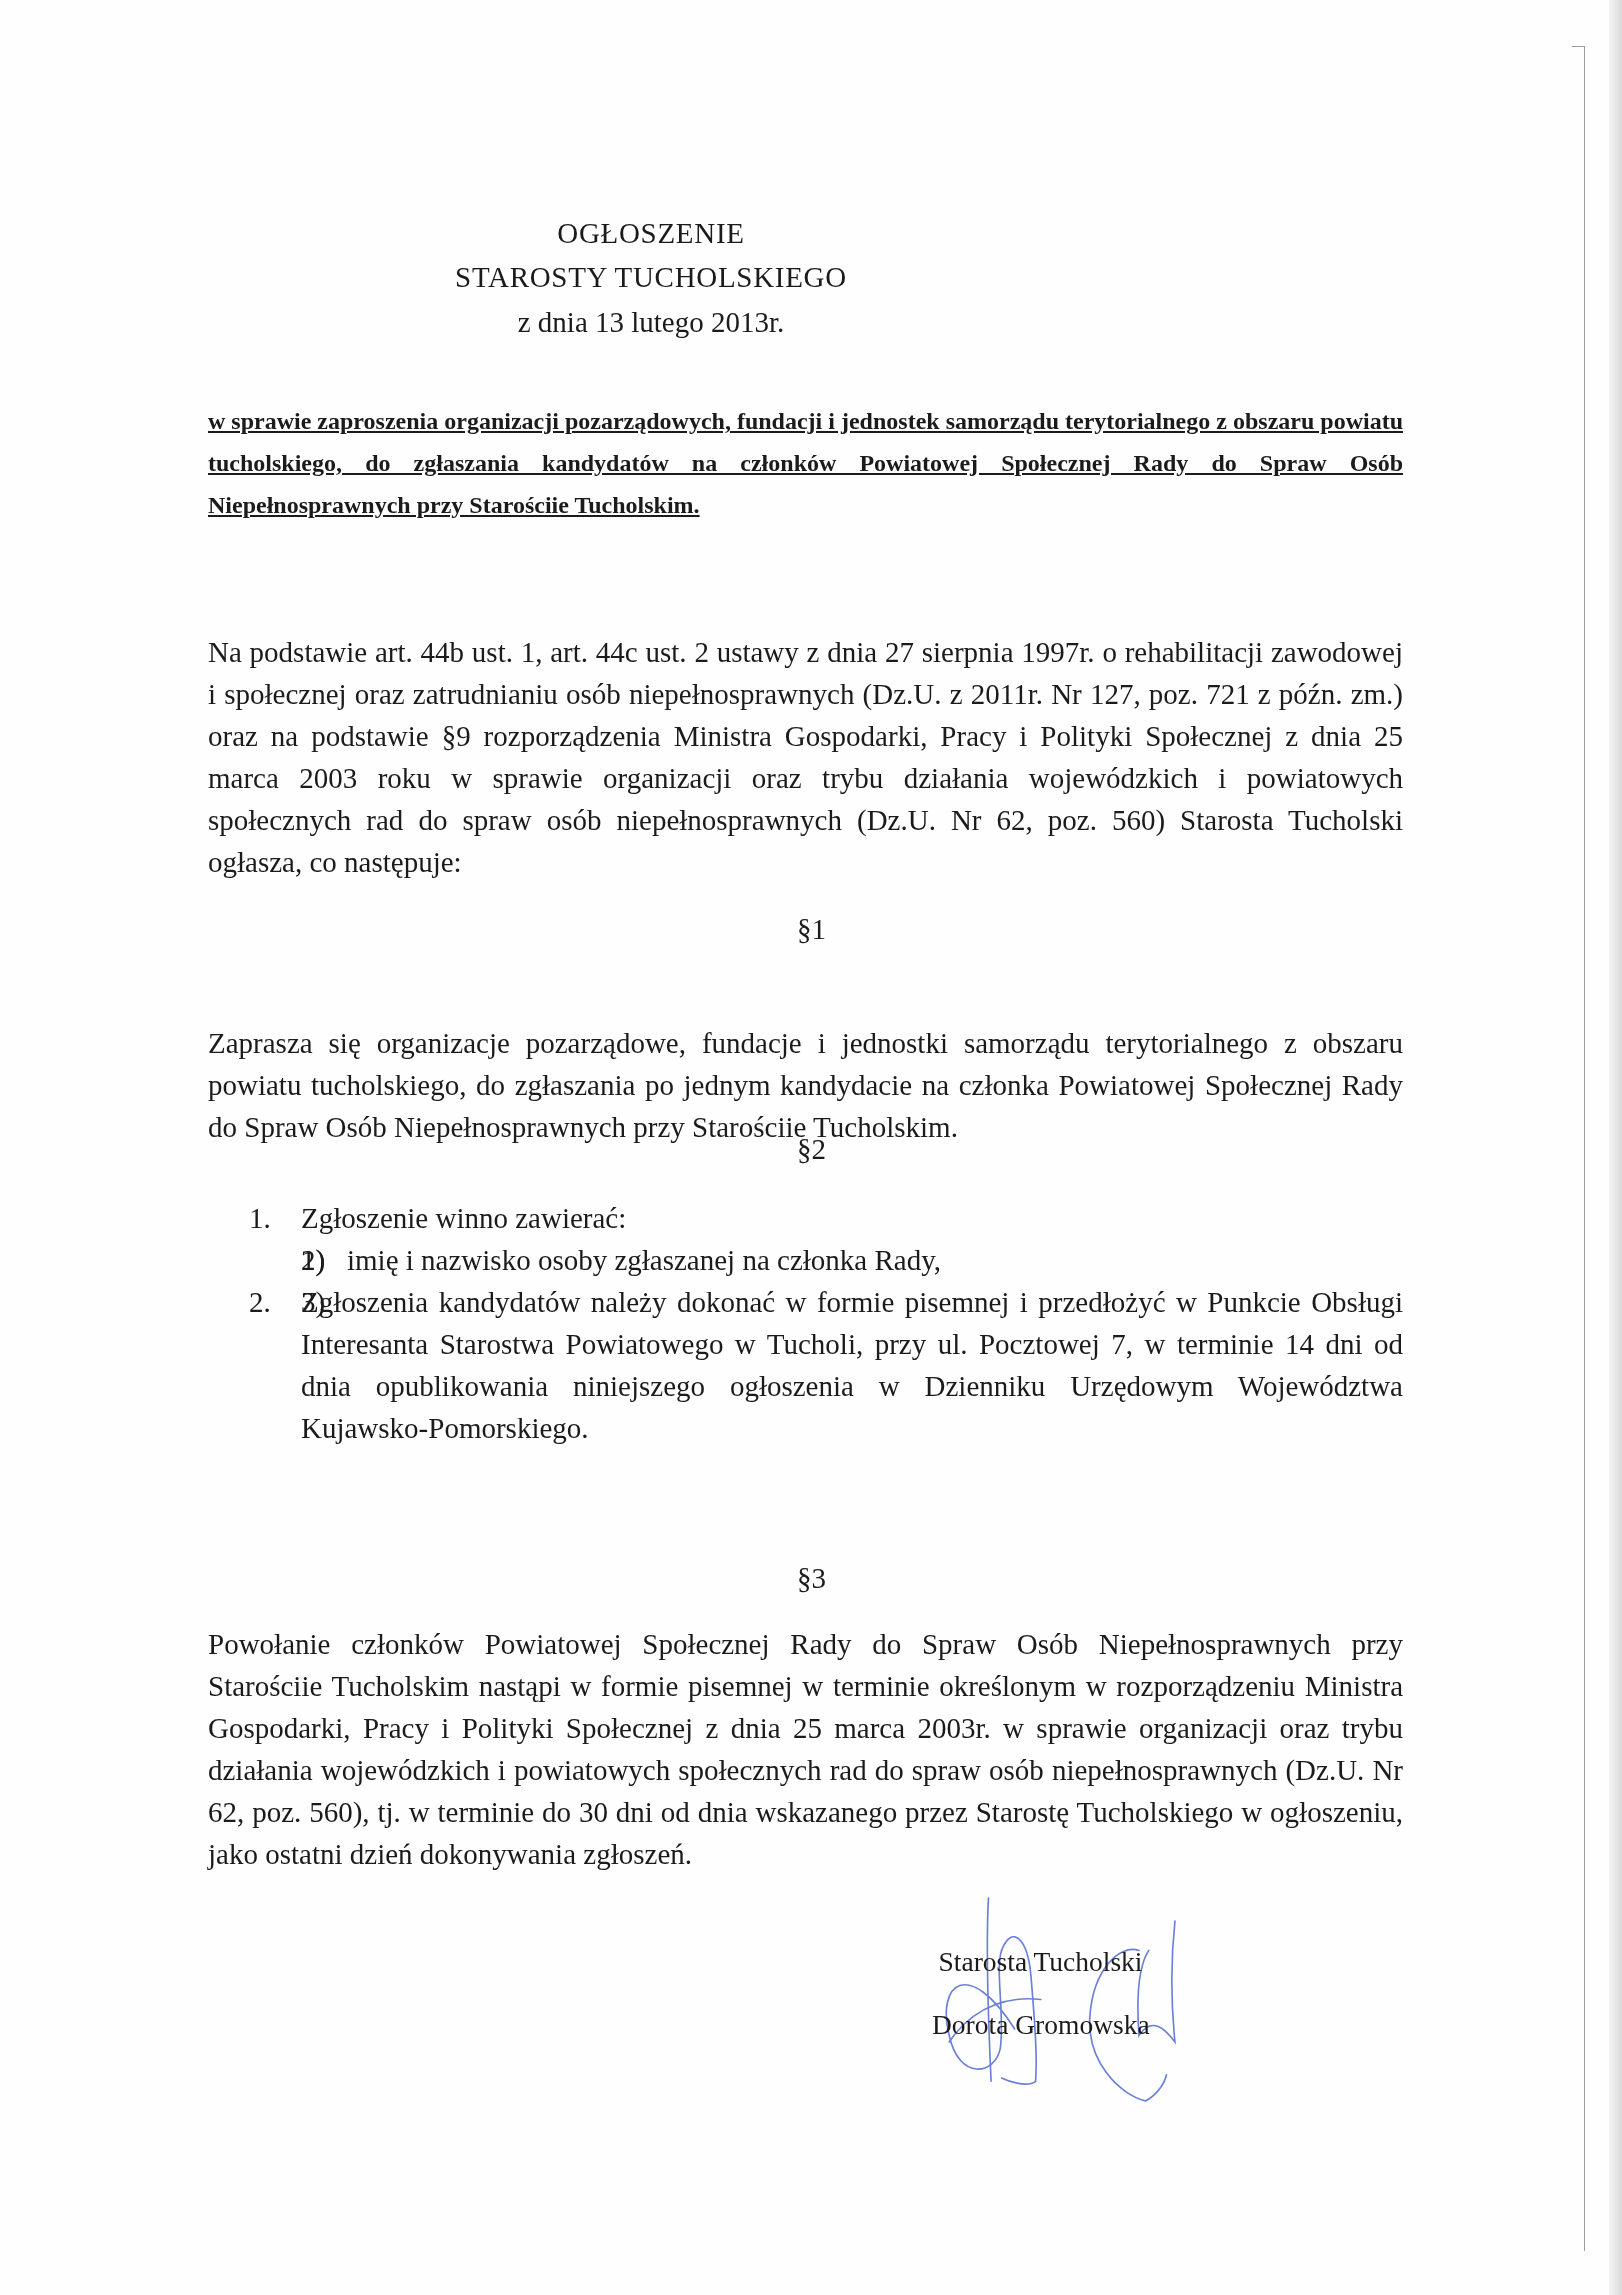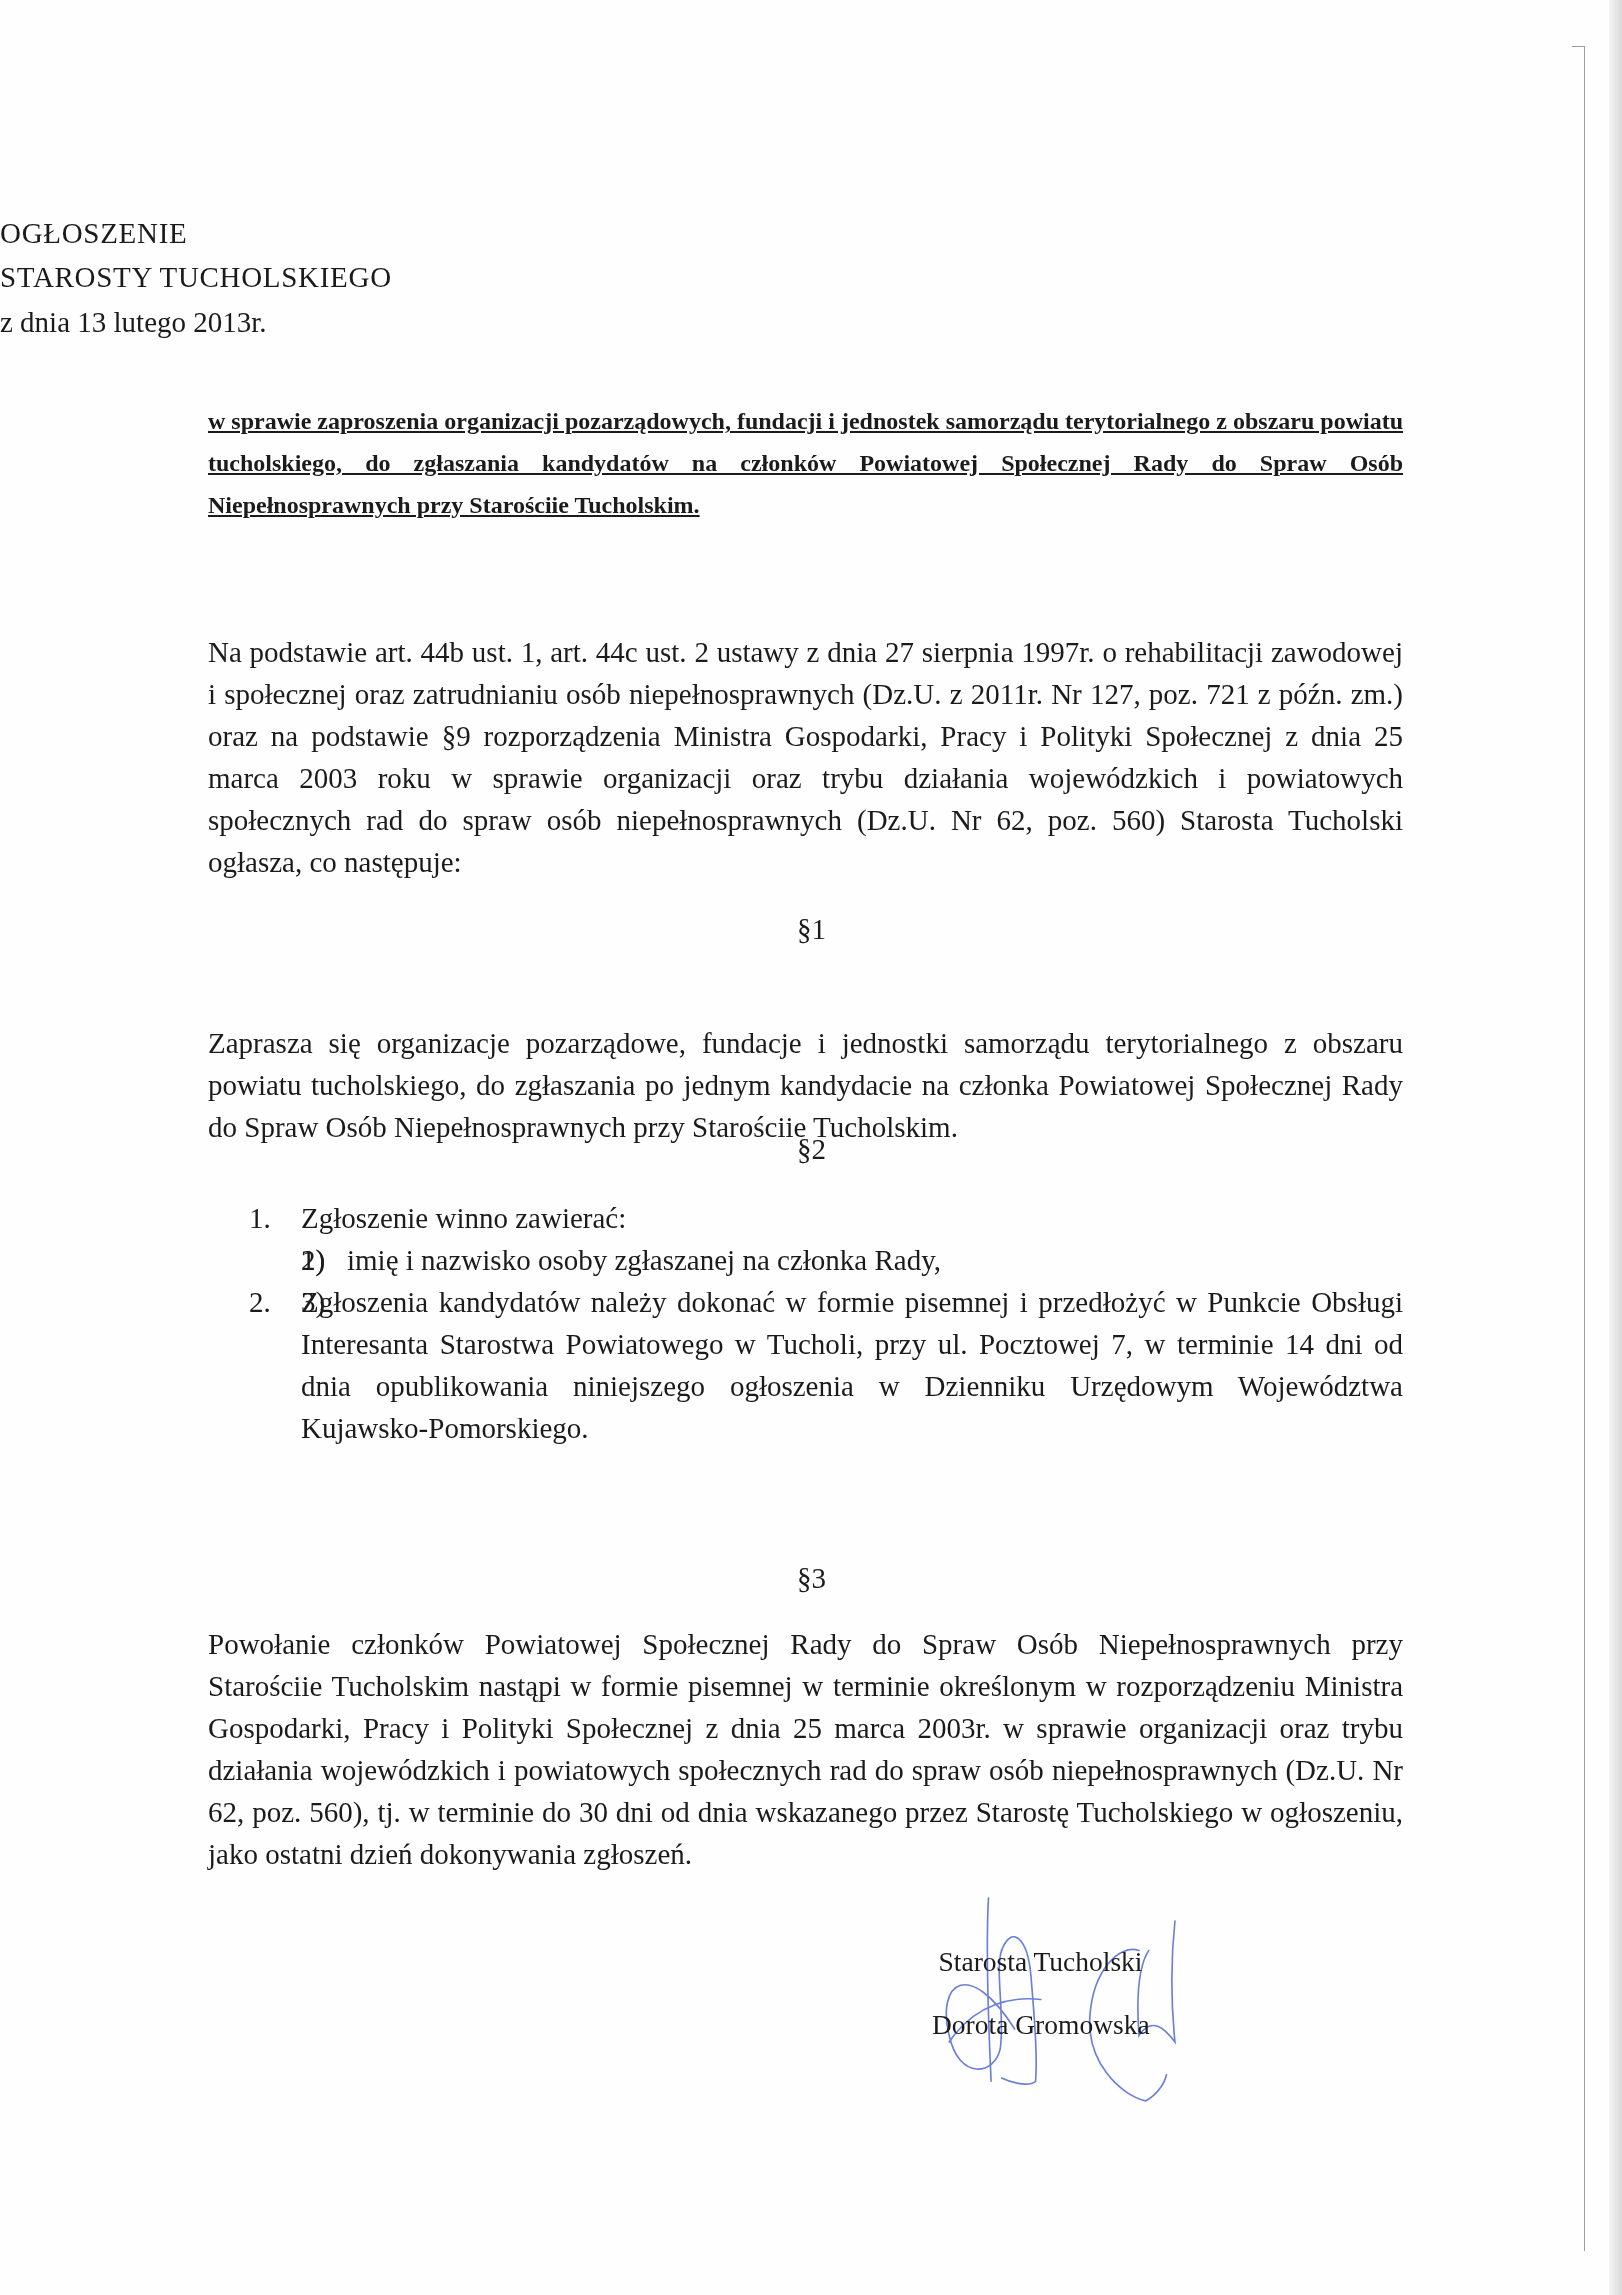--- a/index.html
+++ b/index.html
@@ -11,7 +11,7 @@
   .scan-line { position: absolute; left: 1584px; top: 46px; width: 1.3px; height: 2205px; background: #9a9aa6; }
   .scan-line-top { position: absolute; left: 1572px; top: 46px; width: 13px; height: 1.3px; background: #9a9aa6; }
 
-  .title { position: absolute; left: 0; width: 1302px; font-size: 29px; line-height: 34px; letter-spacing: 0.7px; }
+  .title { position: absolute; left: 0; width: 1302px; text-align: center; font-size: 29px; line-height: 34px; letter-spacing: 0.7px; }
   .title.t1 { top: 216px; }
   .title.t2 { top: 260px; }
   .title.t3 { top: 305px; font-size: 29px; letter-spacing: 0; }

